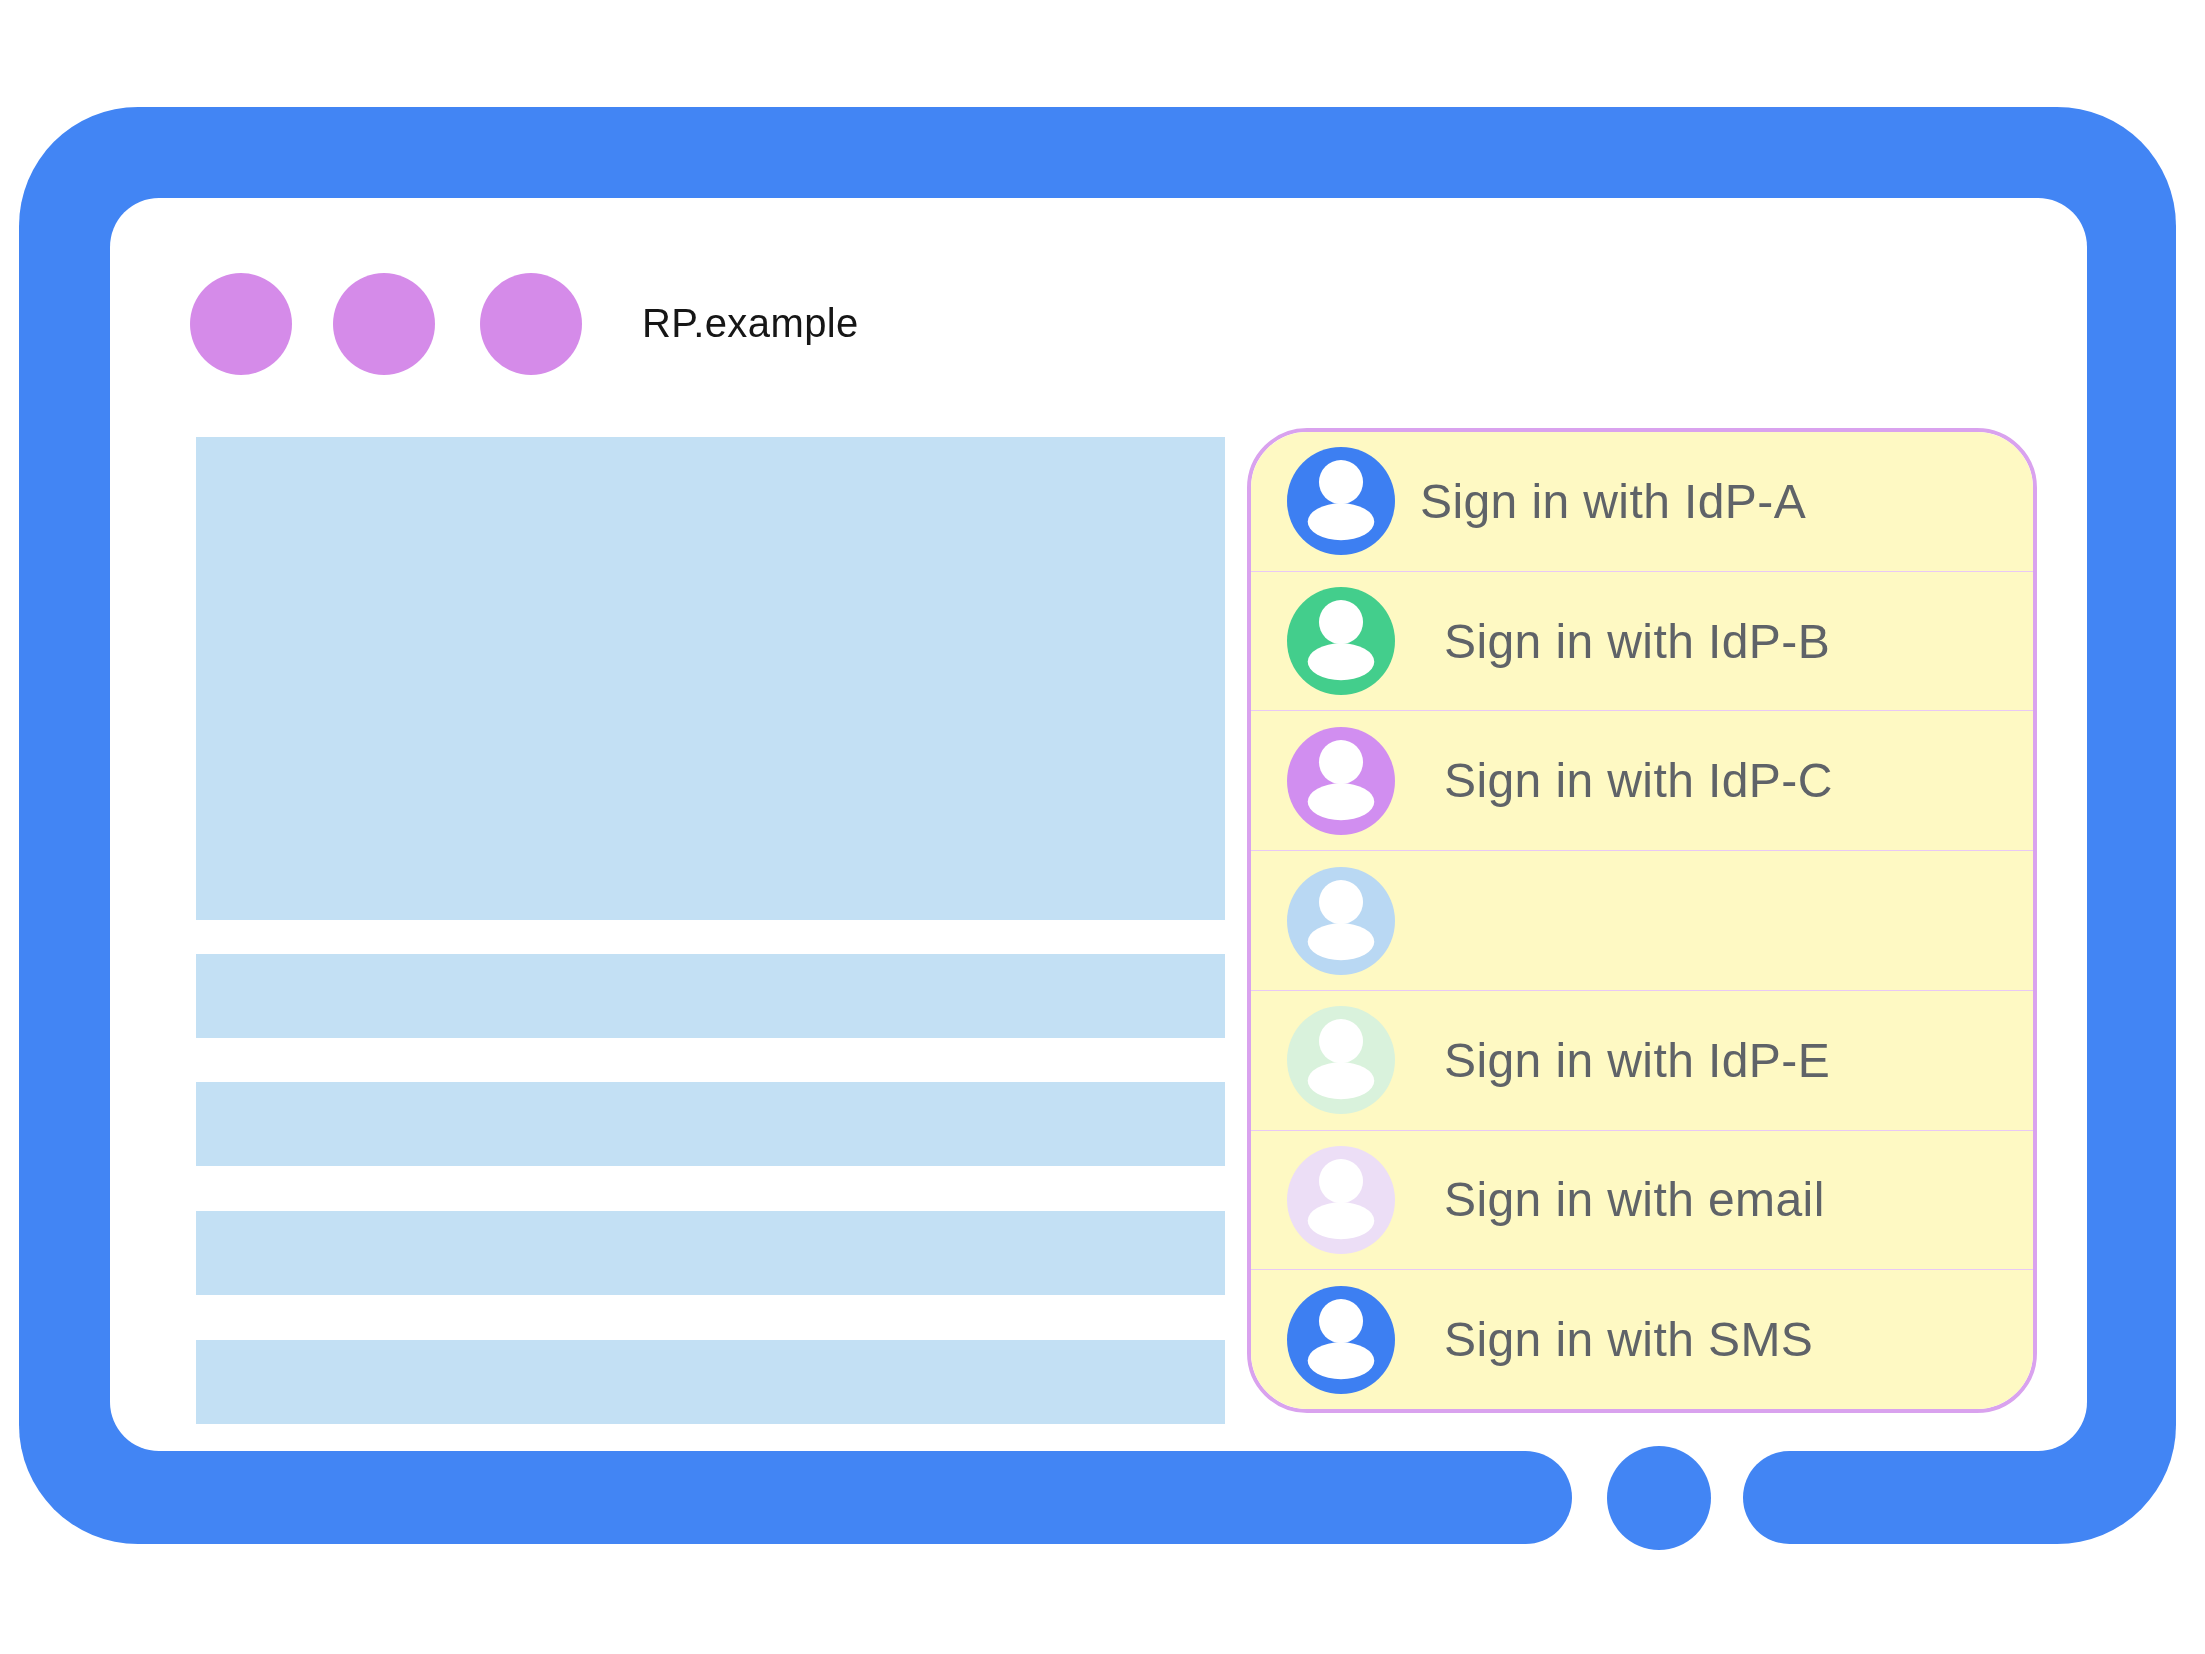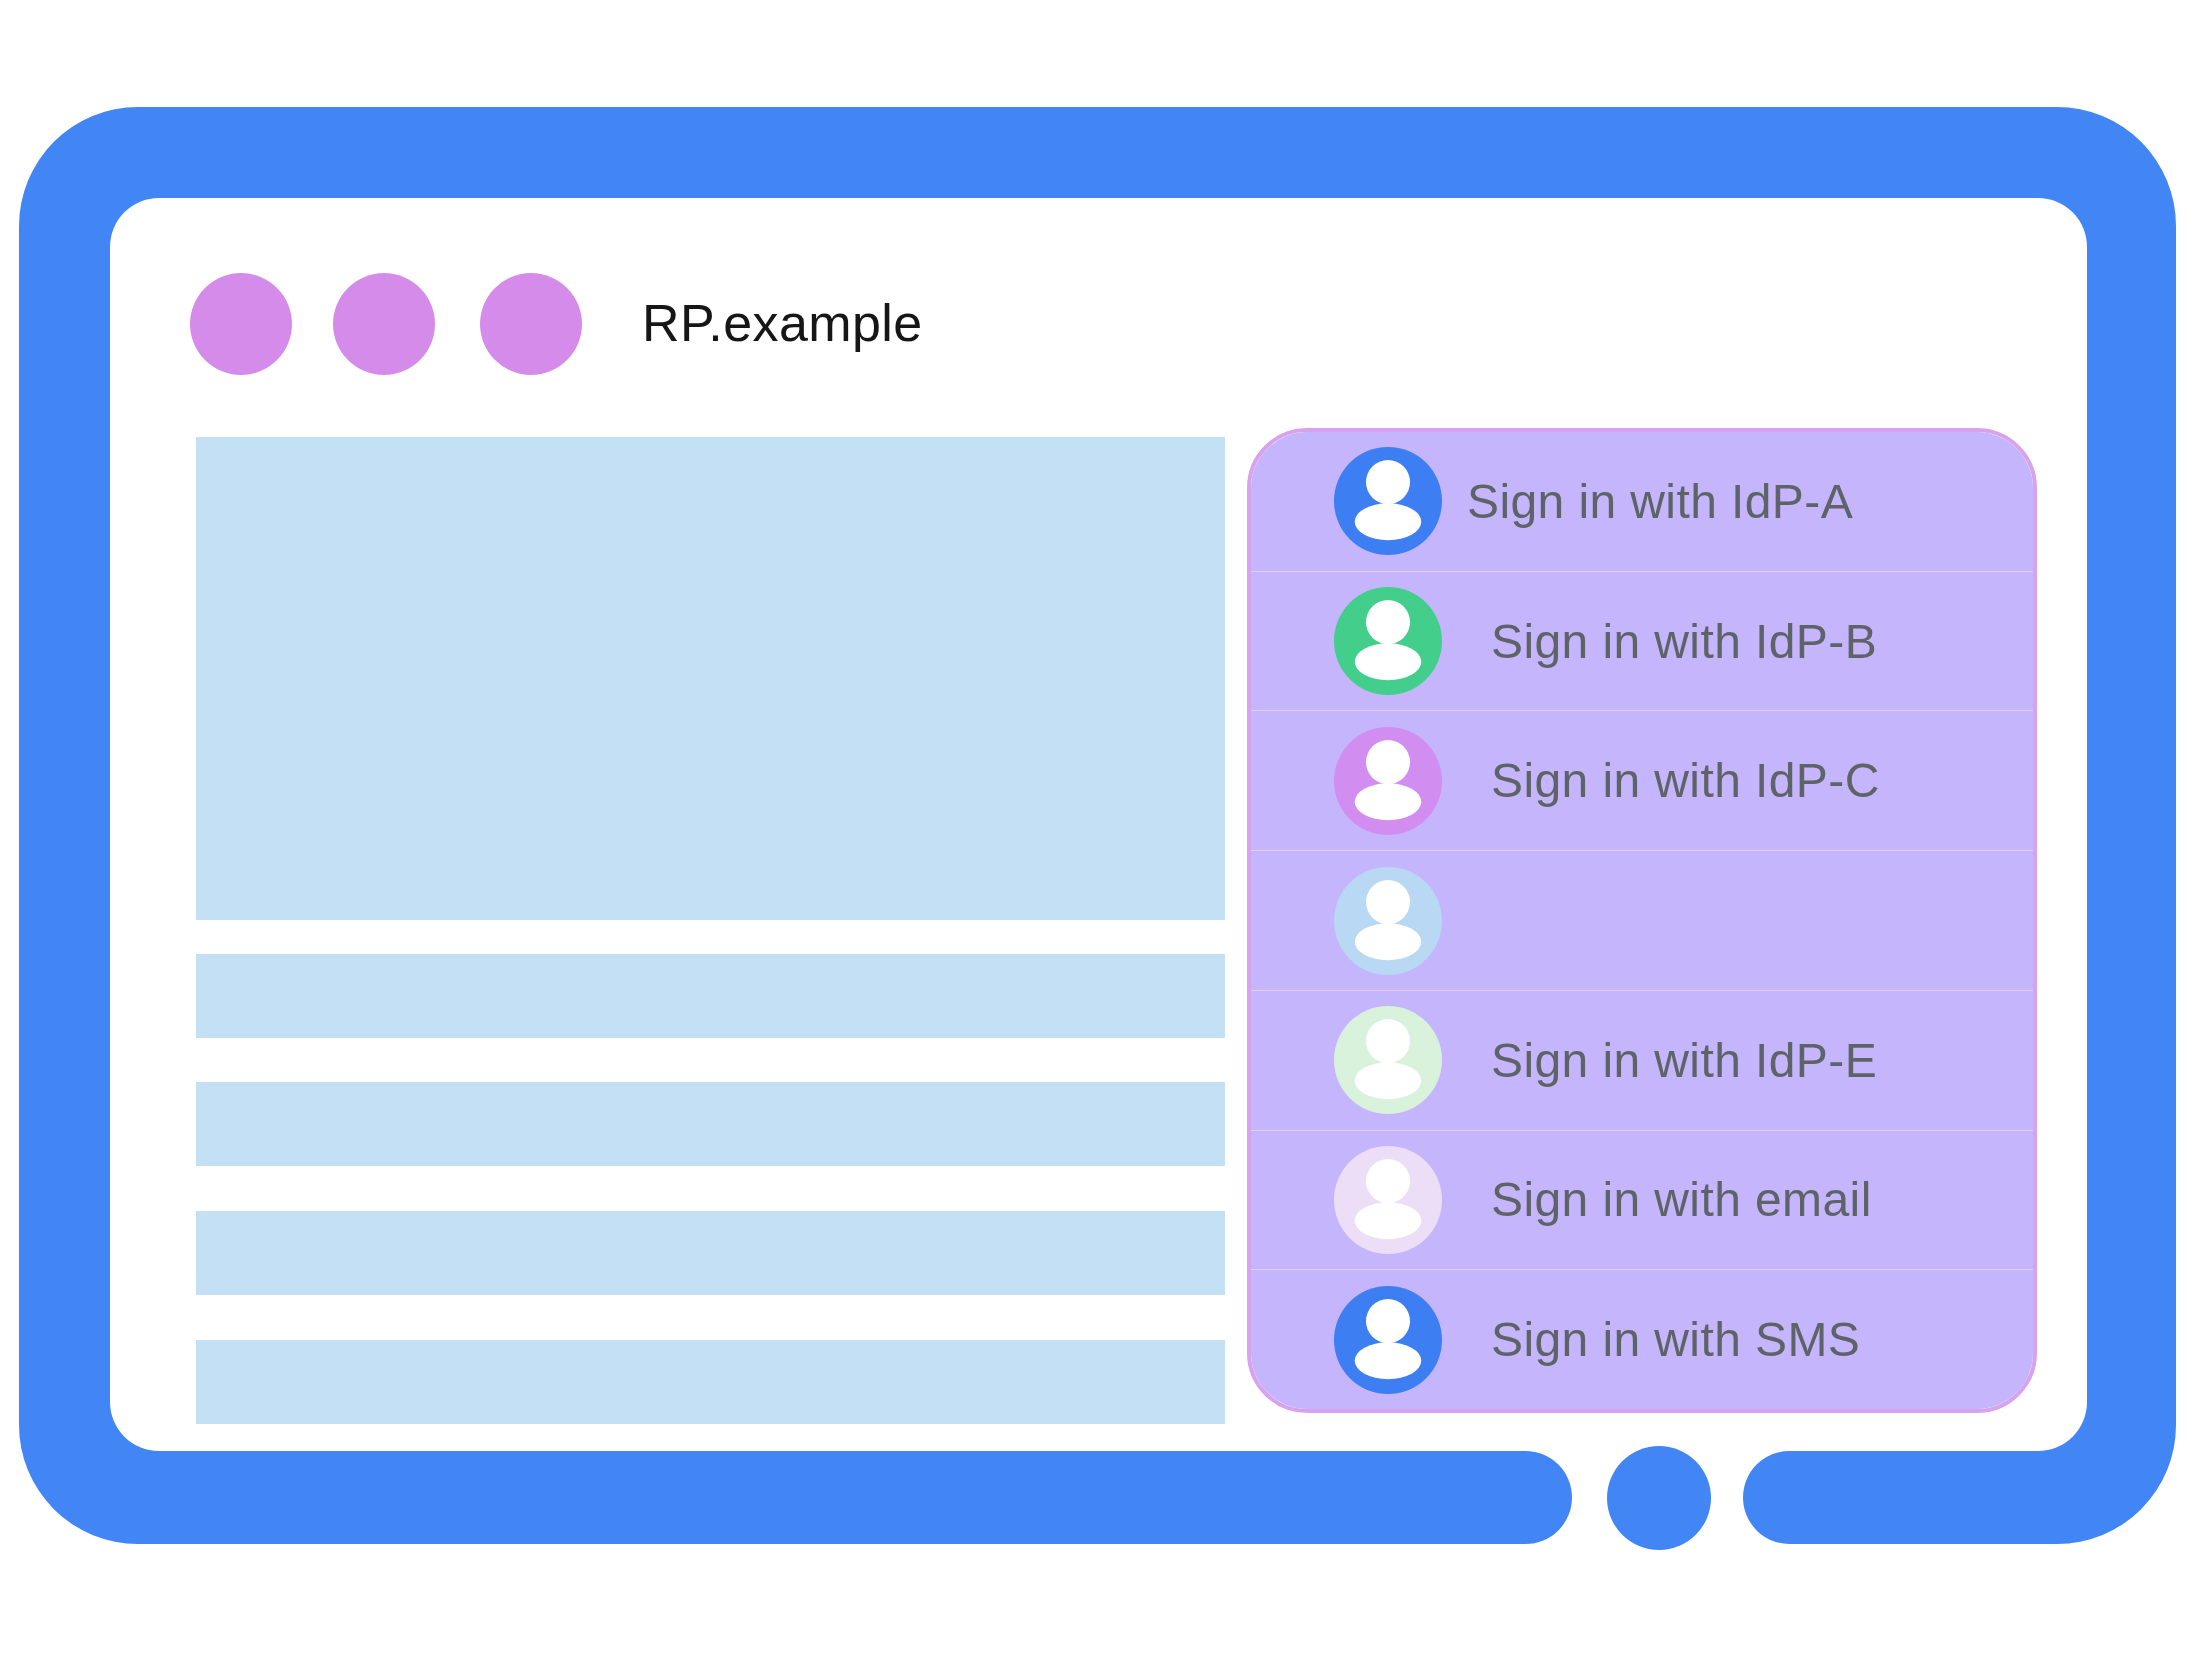--- a/index.html
+++ b/index.html
@@ -73,7 +73,7 @@
     position: absolute;
     left: 642px; top: 291px;
     height: 65px; line-height: 65px;
-    font-size: 52px;
+    font-size: 40px;
     color: var(--title-black);
     letter-spacing: 0.4px;
     white-space: nowrap;

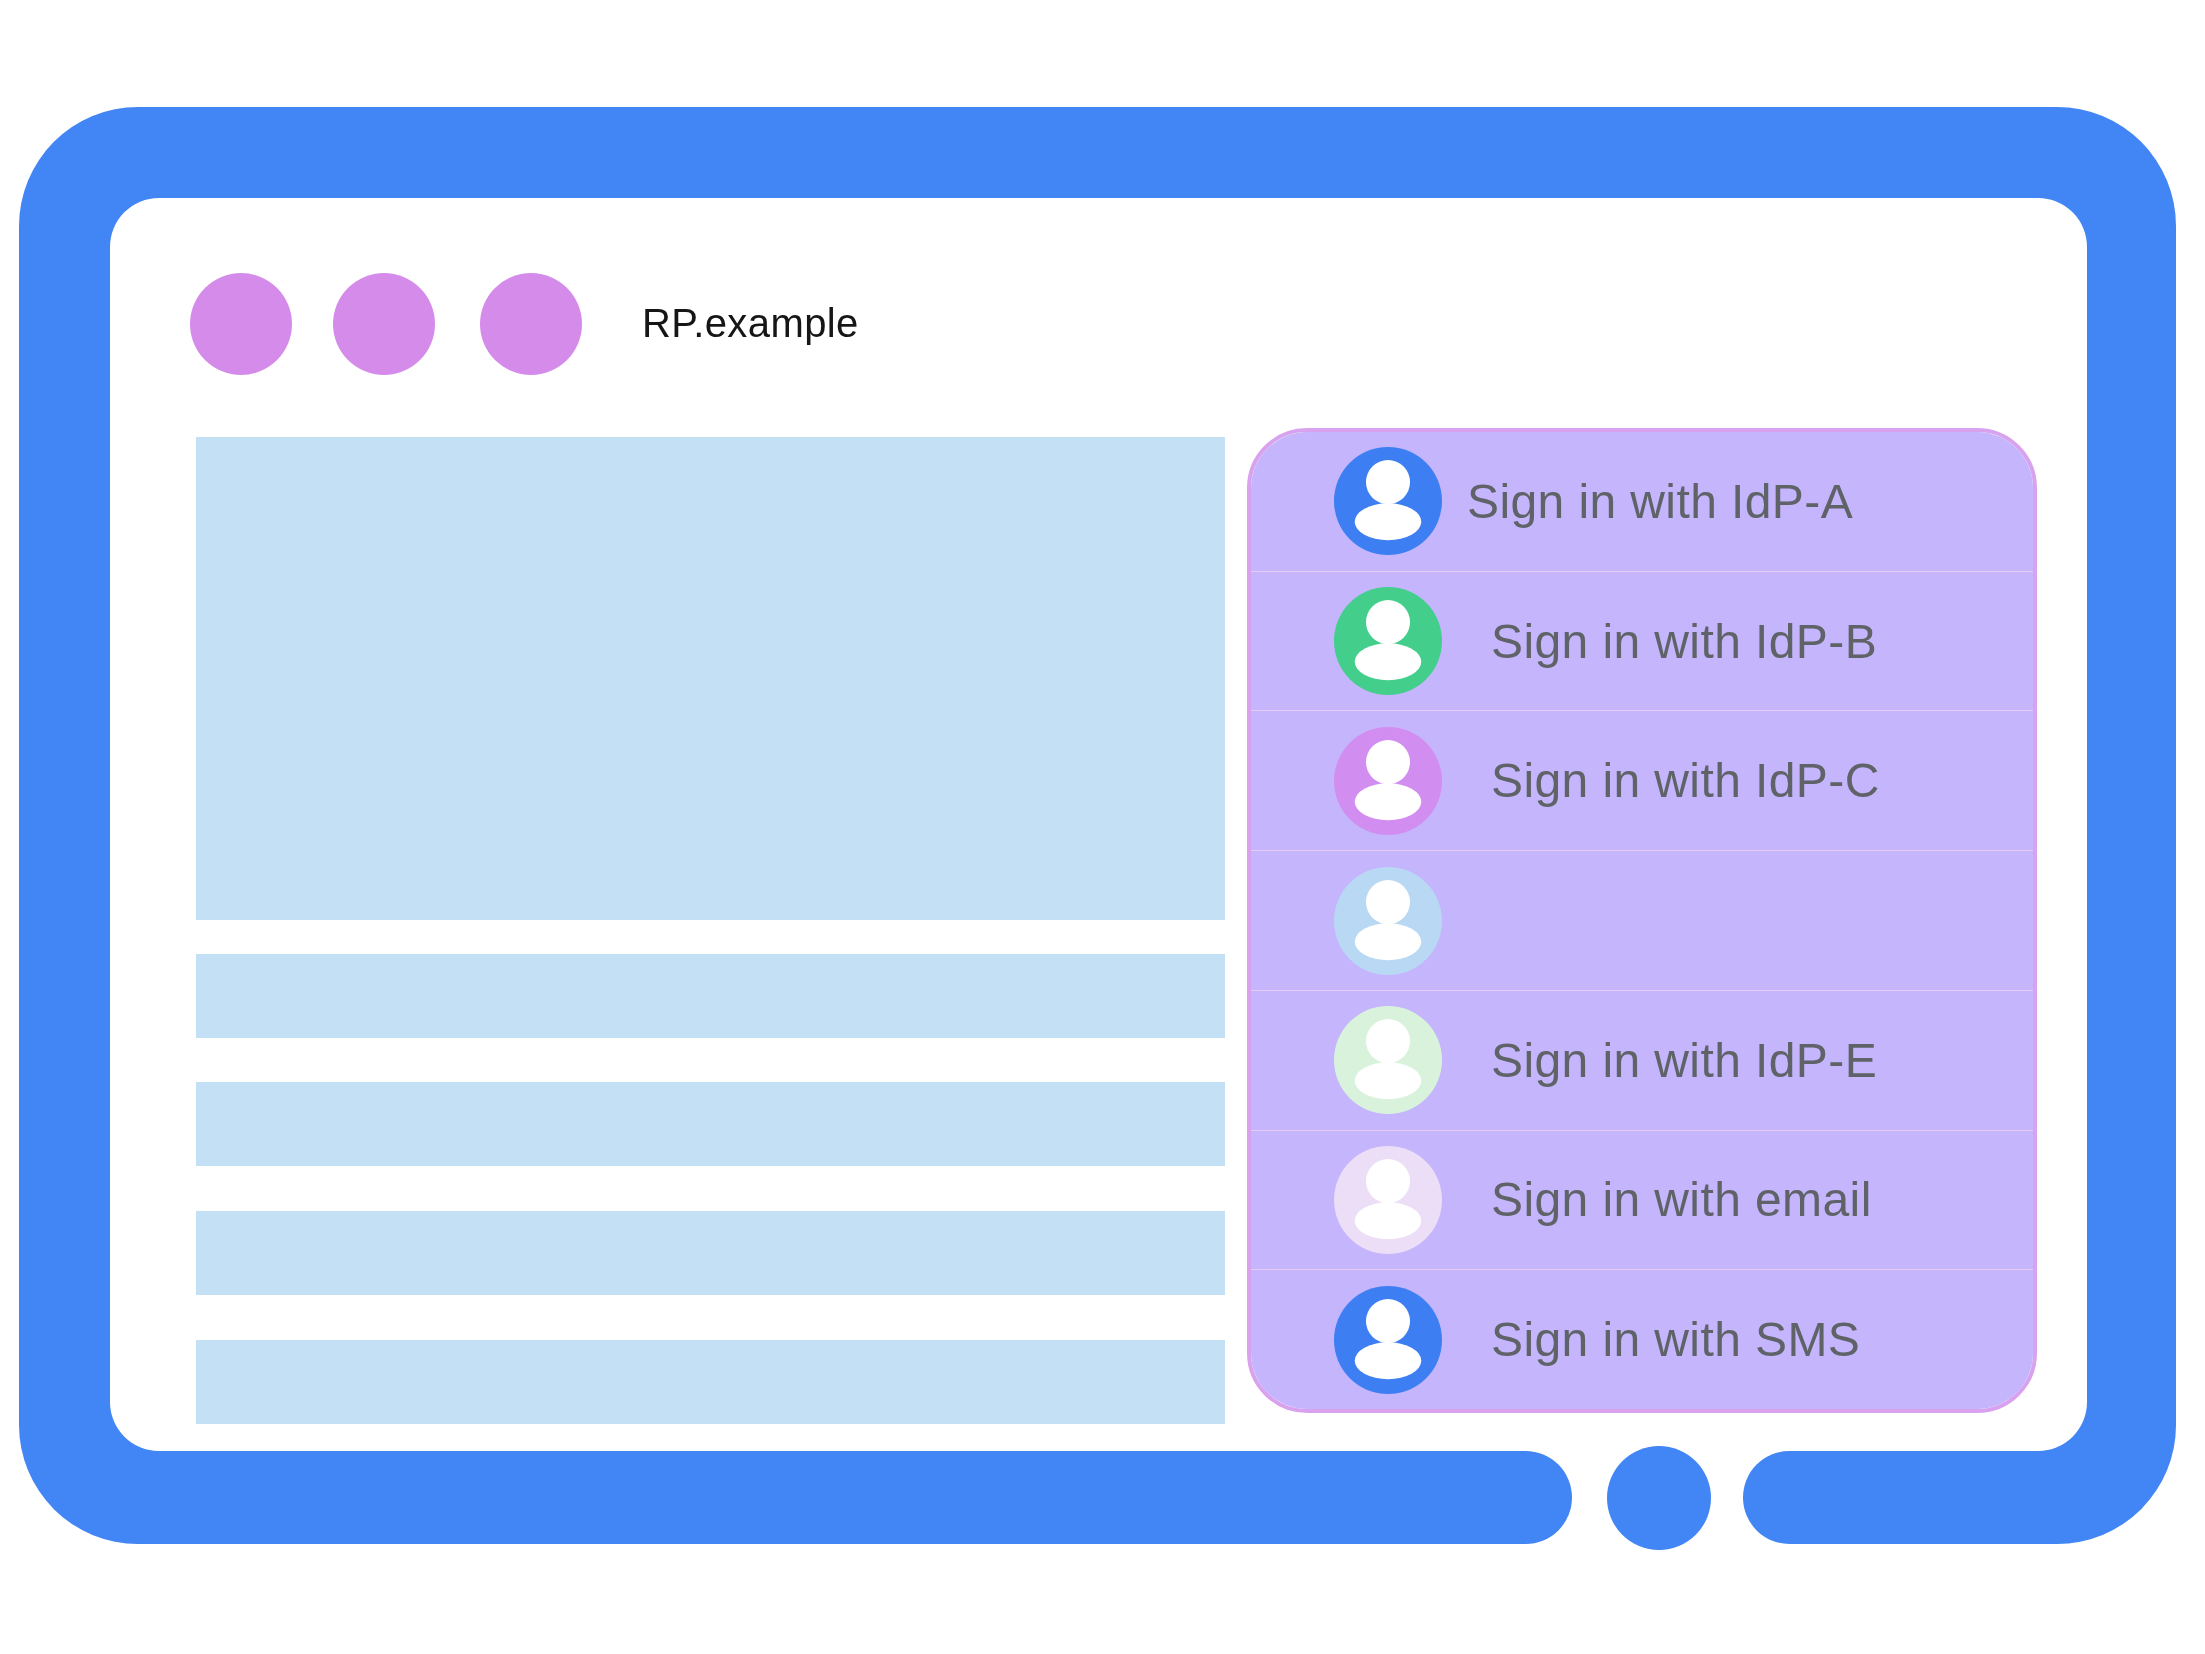--- a/index.html
+++ b/index.html
@@ -114,9 +114,9 @@
     flex: 1 1 0;
     display: flex;
     align-items: center;
-    padding-left: 83px;
+    padding-left: 36px;
     cursor: pointer;
-    background: #c4b5fd;
+    background: #fef9c3;
     text-align: right;
   }
   .signin-row + .signin-row {

